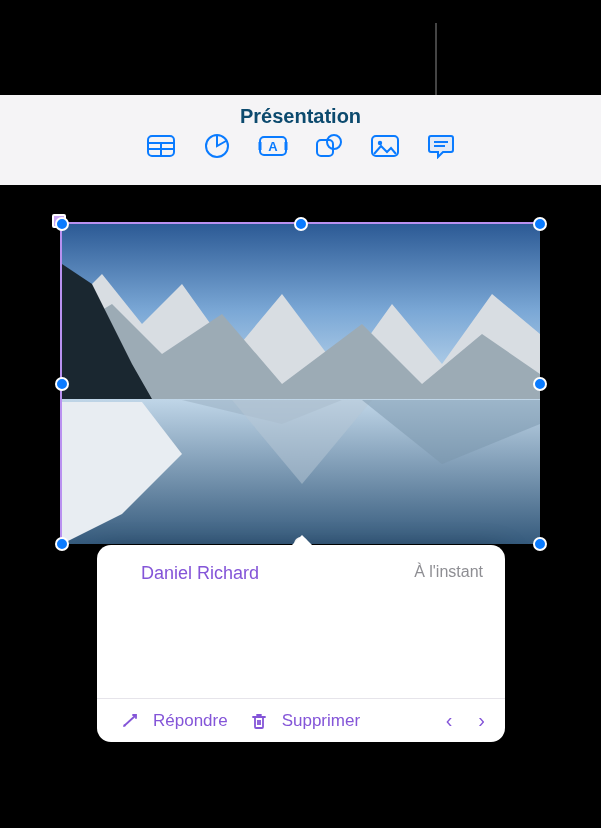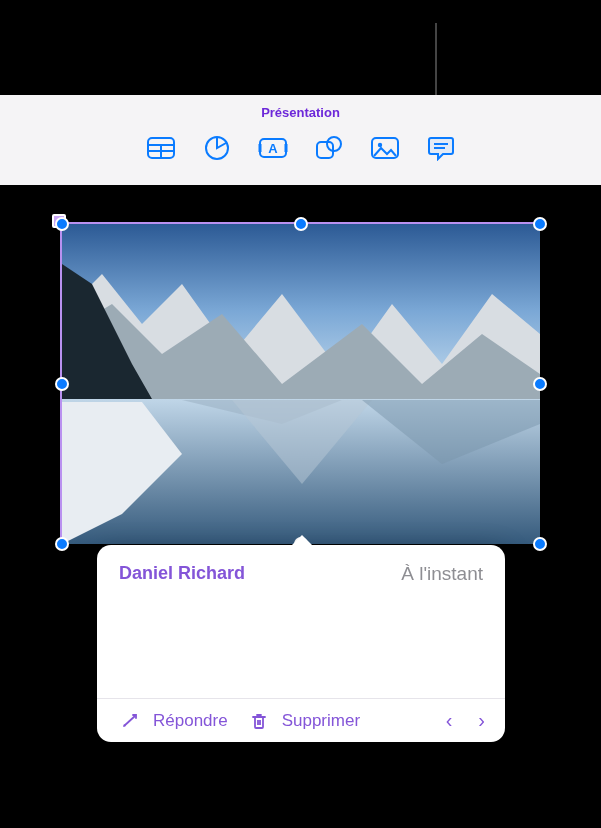--- a/index.html
+++ b/index.html
@@ -24,10 +24,10 @@
       padding-top: 10px;
     }
     .title {
-      font-size: 13px;
+      font-size: 20px;
       font-weight: 600;
-      color: #6d28d9;
-      margin-bottom: 14px;
+      color: #0c4a6e;
+      margin-bottom: 4px;
     }
     .toolbar {
       display: flex;

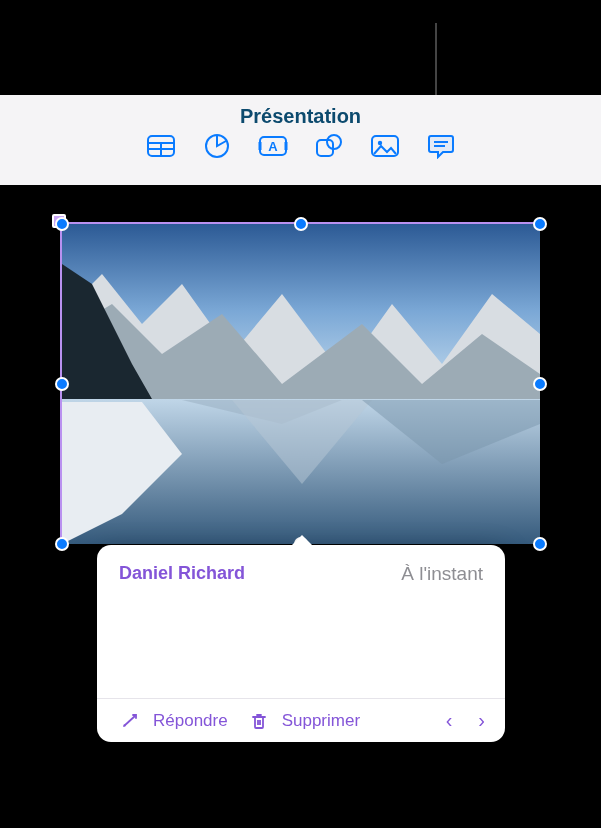--- a/index.html
+++ b/index.html
@@ -126,7 +126,7 @@
       justify-content: space-between;
       padding: 18px 22px 6px 22px;
     }
-    .author { color: #8455d8; font-weight: 700; font-size: 18px; }
+    .author { color: #8455d8; font-weight: 400; font-size: 18px; margin-left: 22px; }
     .timestamp { color: #8e8e93; font-size: 19px; }
     .pop-body { padding: 2px 22px; font-size: 18px; color: #1a1a1a; }
     .pop-footer {

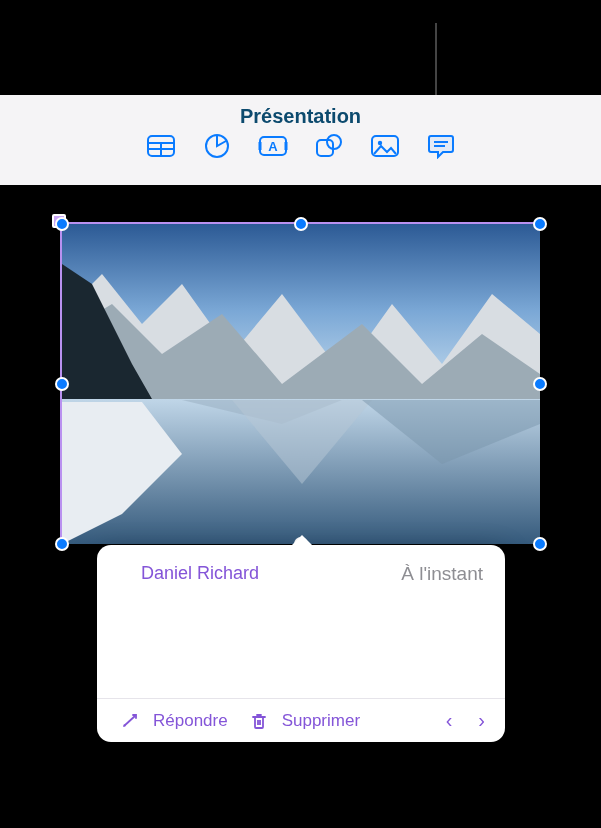--- a/index.html
+++ b/index.html
@@ -127,7 +127,7 @@
       padding: 18px 22px 6px 22px;
     }
     .author { color: #8455d8; font-weight: 400; font-size: 18px; margin-left: 22px; }
-    .timestamp { color: #8e8e93; font-size: 19px; }
+    .timestamp { color: #8e8e93; font-size: 16px; }
     .pop-body { padding: 2px 22px; font-size: 18px; color: #1a1a1a; }
     .pop-footer {
       margin-top: auto;

